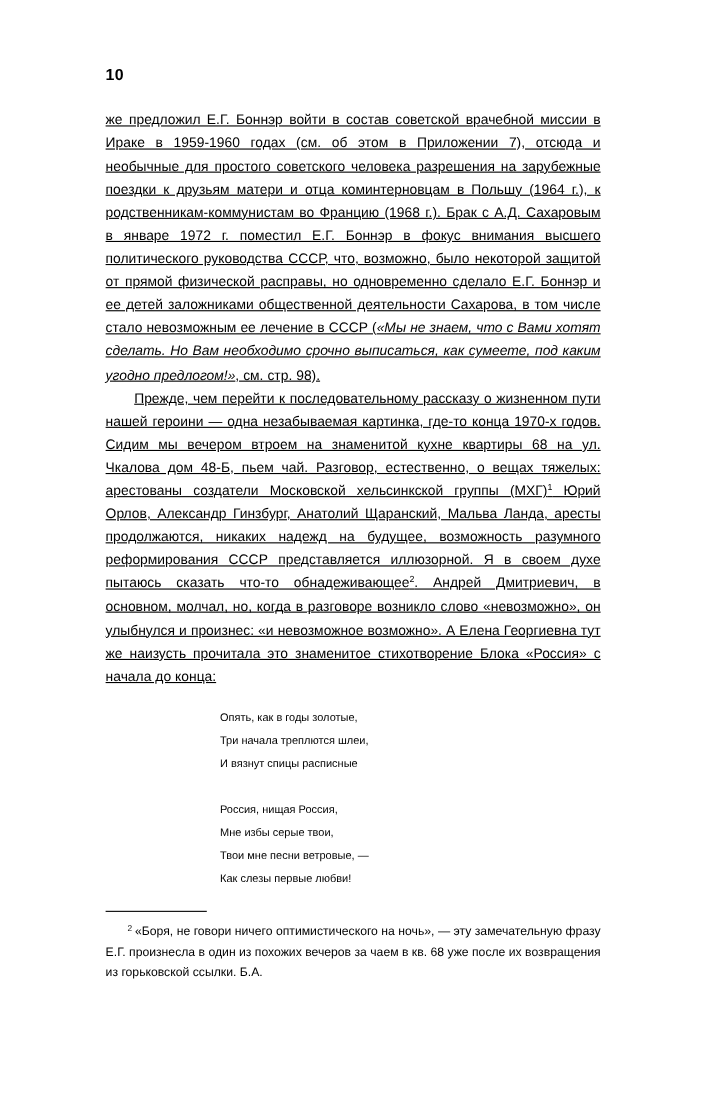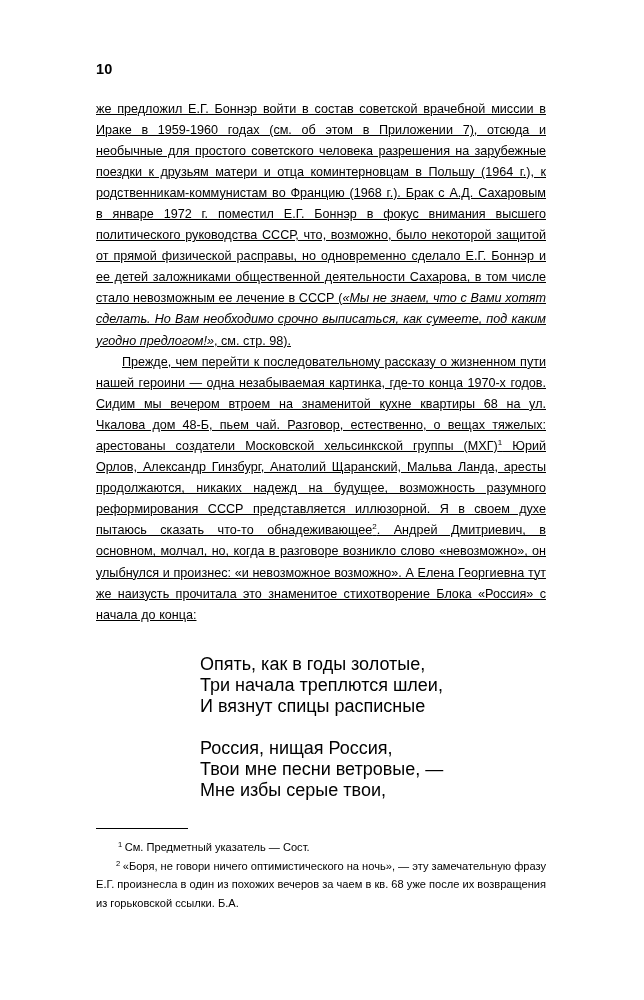--- a/index.html
+++ b/index.html
@@ -71,9 +71,9 @@
   }
 
   .poem {
-    margin-top: 28px;
+    margin-top: 16px;
     padding-left: 104px;
-    font-size: 18px;
+    font-size: 10px;
     line-height: 21px;
   }
 

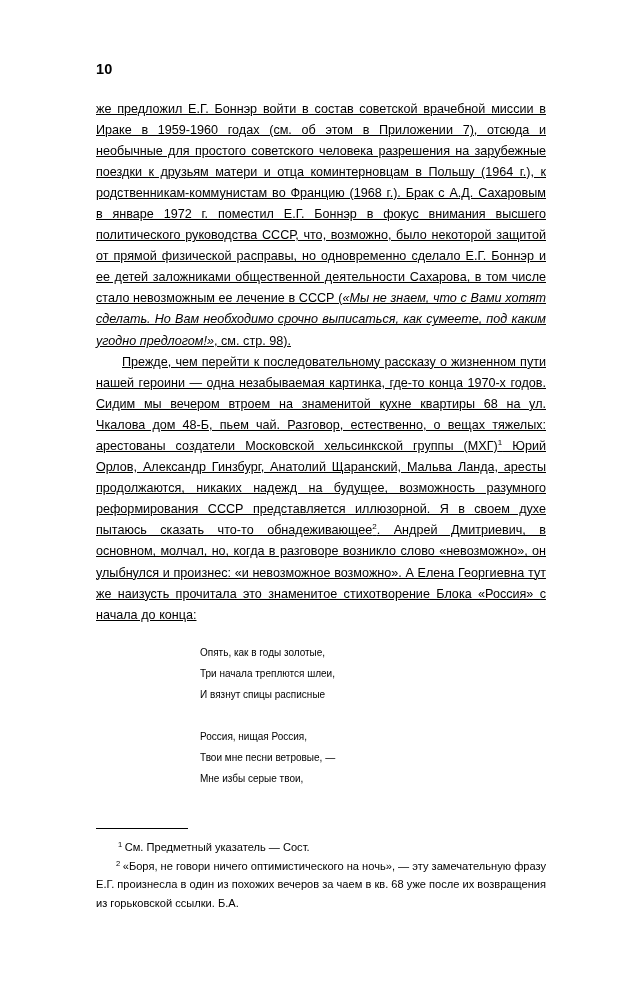--- a/index.html
+++ b/index.html
@@ -144,8 +144,8 @@
         </div>
         <div class="stanza">
           <div class="verse">Россия, нищая Россия,</div>
+          <div class="verse">Мне избы серые твои,</div>
           <div class="verse">Твои мне песни ветровые, —</div>
-          <div class="verse">Мне избы серые твои,</div>
         </div>
         <div class="stanza">
         </div>

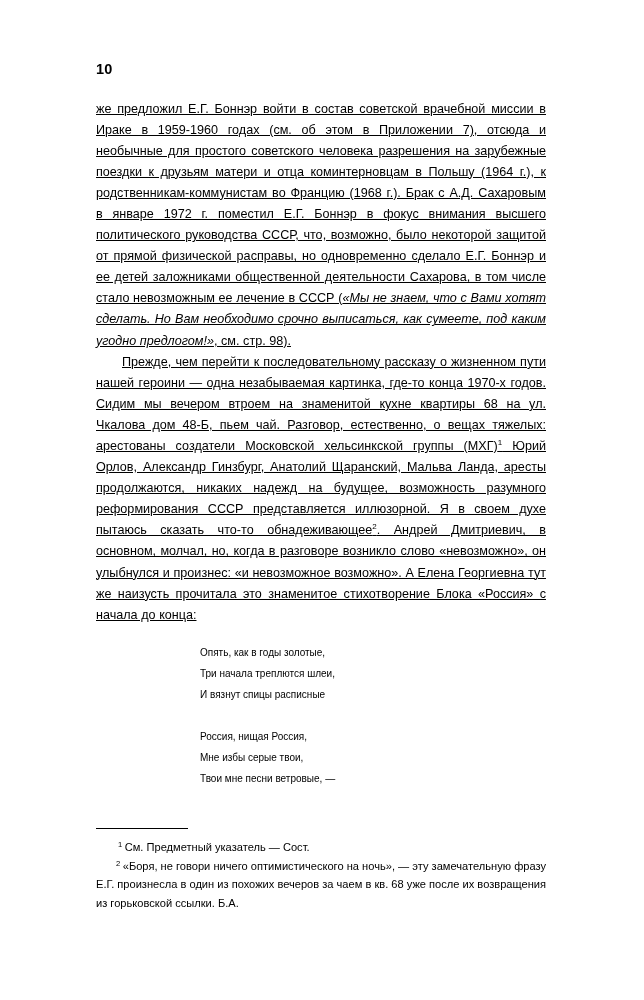--- a/index.html
+++ b/index.html
@@ -146,6 +146,7 @@
           <div class="verse">Россия, нищая Россия,</div>
           <div class="verse">Мне избы серые твои,</div>
           <div class="verse">Твои мне песни ветровые, —</div>
+          <div class="verse">Как слезы первые любви!</div>
         </div>
         <div class="stanza">
         </div>

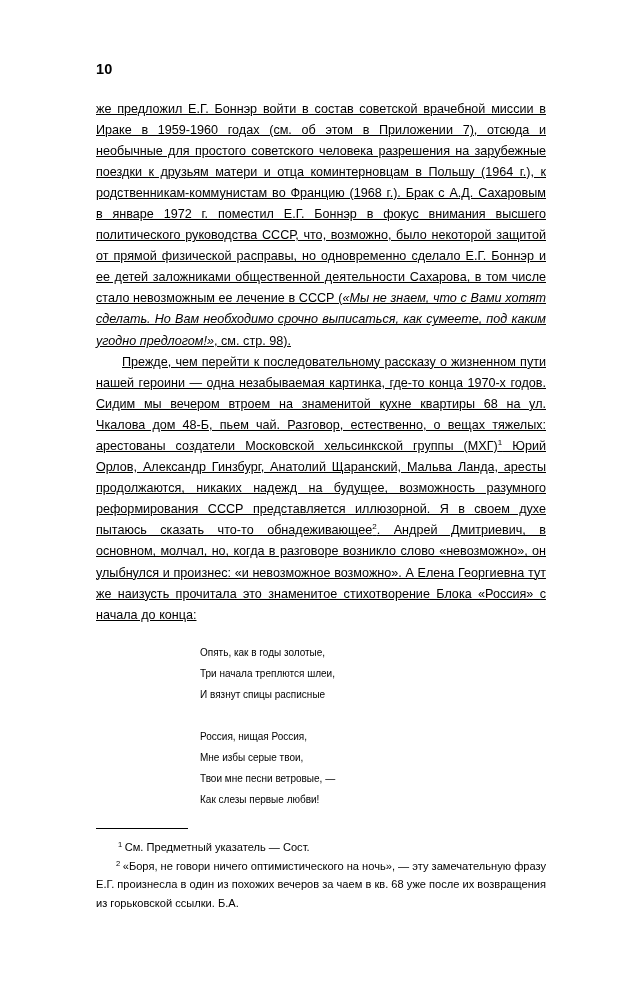--- a/index.html
+++ b/index.html
@@ -157,7 +157,6 @@
   <div class="footnotes">
     <div class="fn-rule"></div>
     <div id="footnote-list">
-        <p class="fn-para first"><sup class="fn-marker">1</sup><span>См. Предметный указатель — Сост.</span></p>
         <p class="fn-para"><sup class="fn-marker">2</sup><span>«Боря, не говори ничего оптимистического на ночь», — эту замечательную фразу Е.Г. произнесла в один из похожих вечеров за чаем в кв. 68 уже после их возвращения из горьковской ссылки. Б.А.</span></p>
       </div>
   </div>

